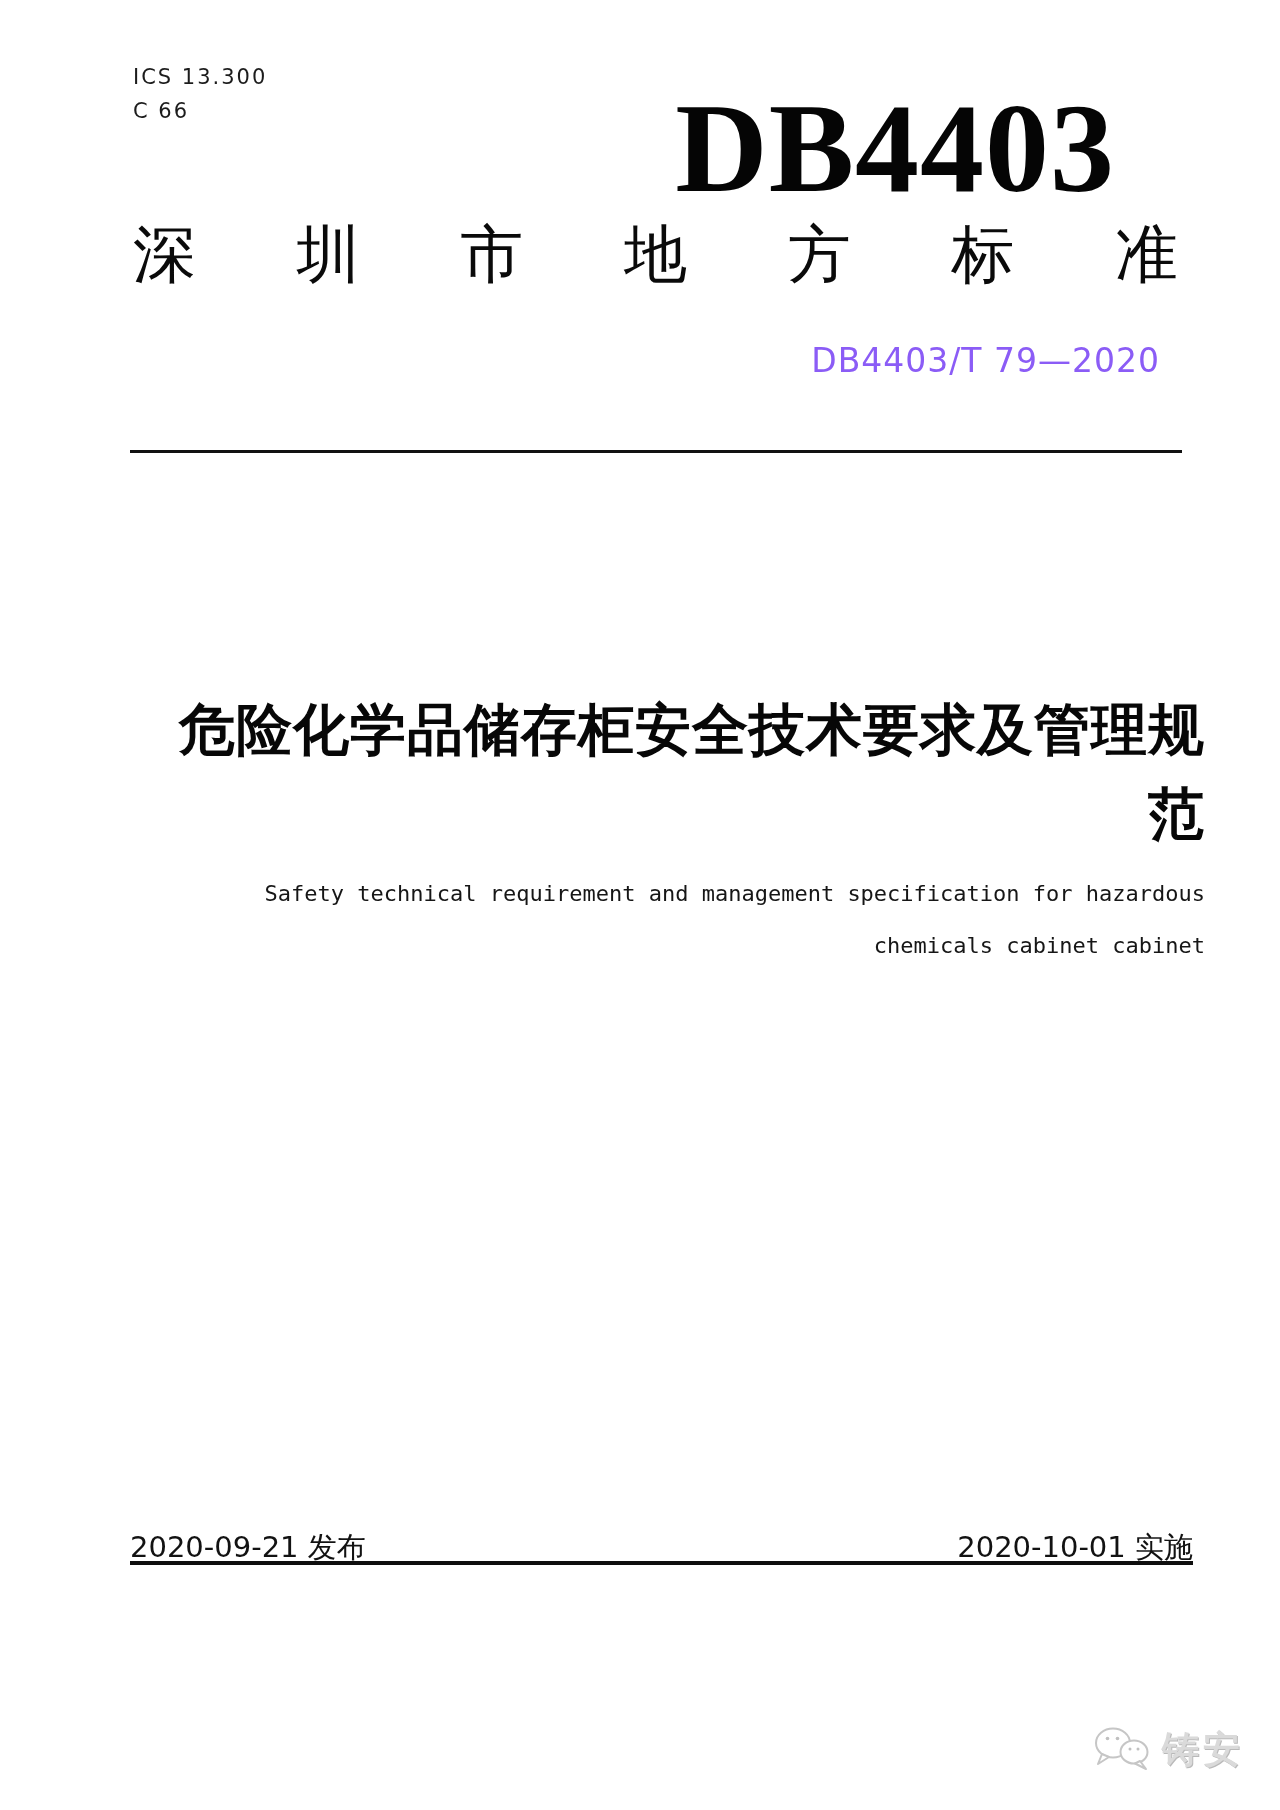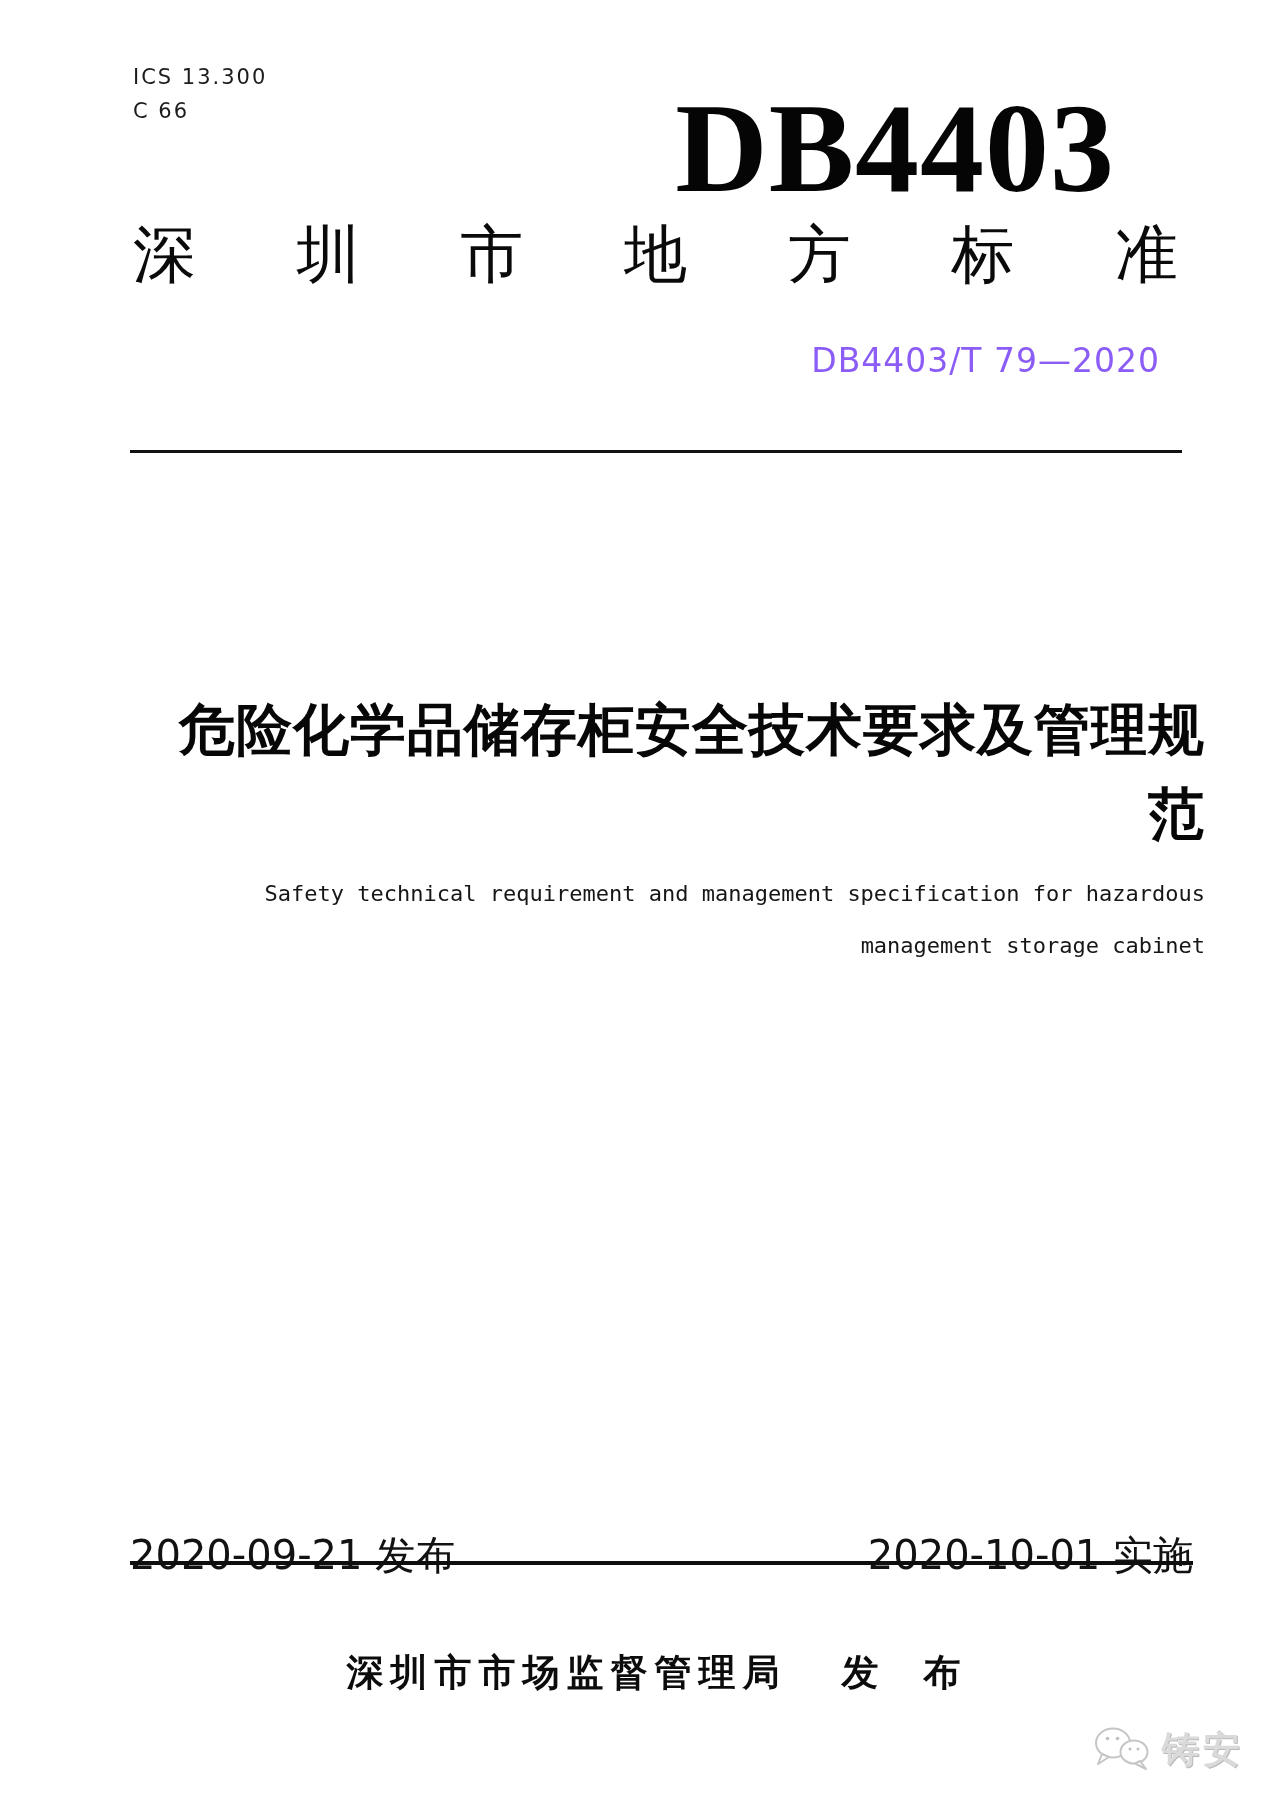--- a/index.html
+++ b/index.html
@@ -175,7 +175,7 @@
 
   <div class="title-en">
     <div>Safety technical requirement and management specification for hazardous</div>
-    <div>management storage cabinet</div>
+    <div>chemicals cabinet cabinet</div>
   </div>
 
   <div class="dates-row">

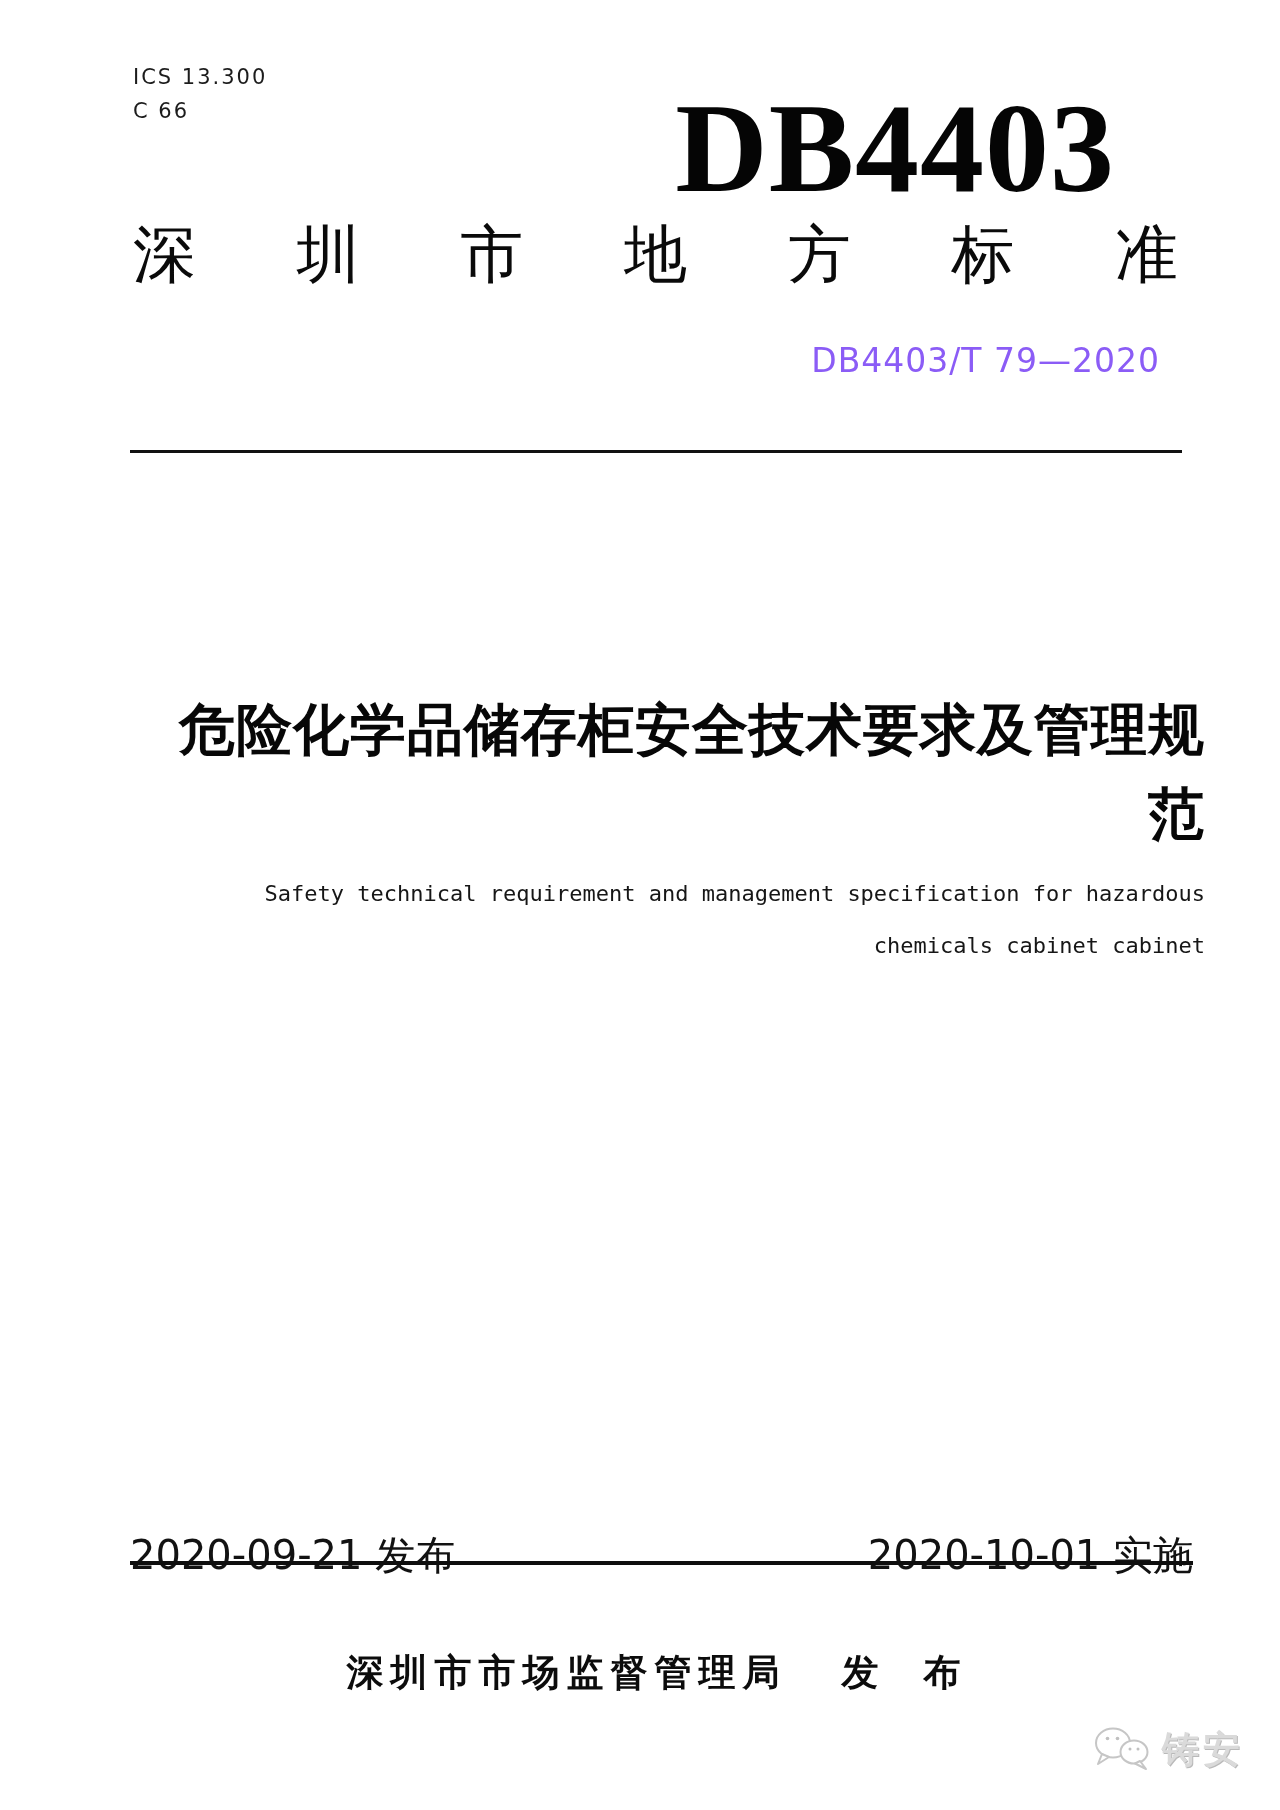--- a/index.html
+++ b/index.html
@@ -94,7 +94,7 @@
     width: 1063px;
     display: flex;
     justify-content: space-between;
-    font-size: 40px;
+    font-size: 29px;
     font-weight: 500;
     color: #121212;
   }

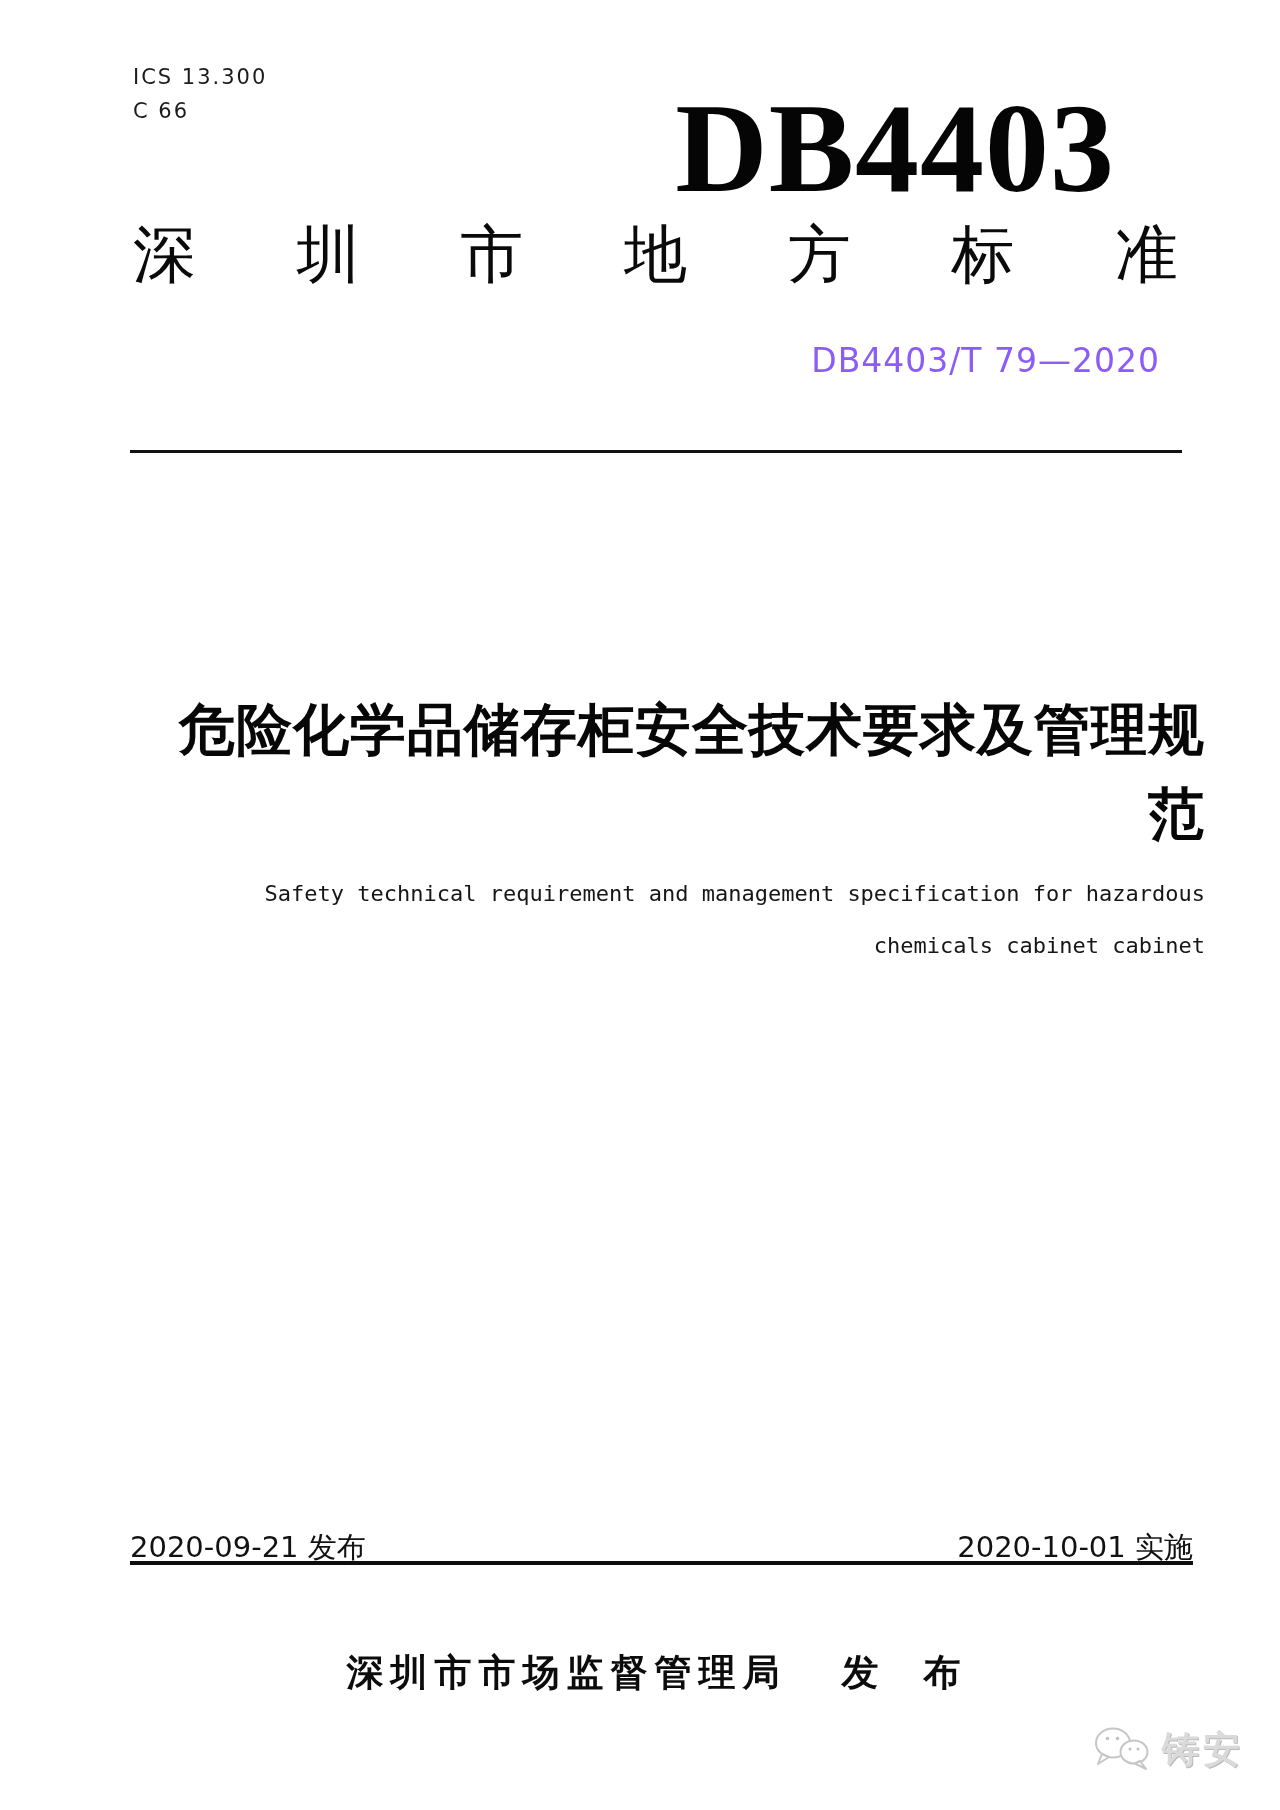--- a/index.html
+++ b/index.html
@@ -185,10 +185,6 @@
 
   <div class="dates-divider"></div>
 
-  <div class="publisher-row">
-    <span class="publisher-name">深圳市市场监督管理局</span>
-    <span class="release-label">发 布</span>
-  </div>
 
   <div class="watermark">
     <span>

